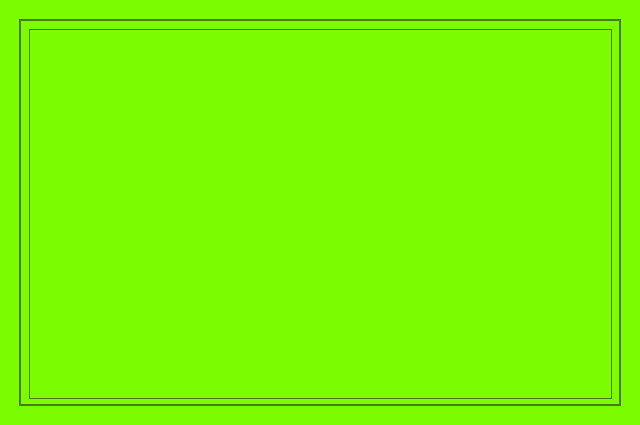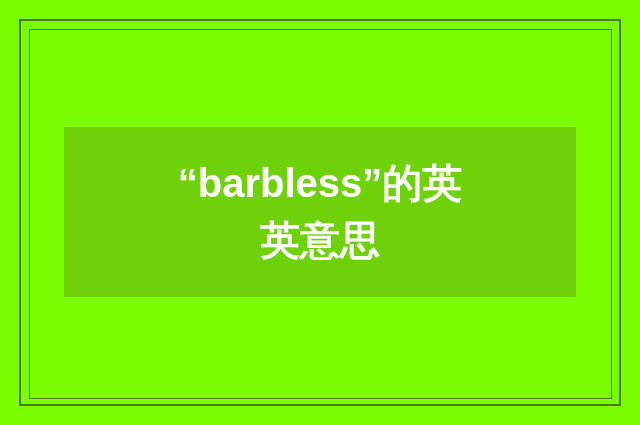--- a/index.html
+++ b/index.html
@@ -79,9 +79,6 @@
   <div class="frame-outer"></div>
   <div class="frame-inner"></div>
 
-  <div class="content-band">
-    <div class="title-text">“barbless”的英英意思</div>
-  </div>
 
 </div>
 

